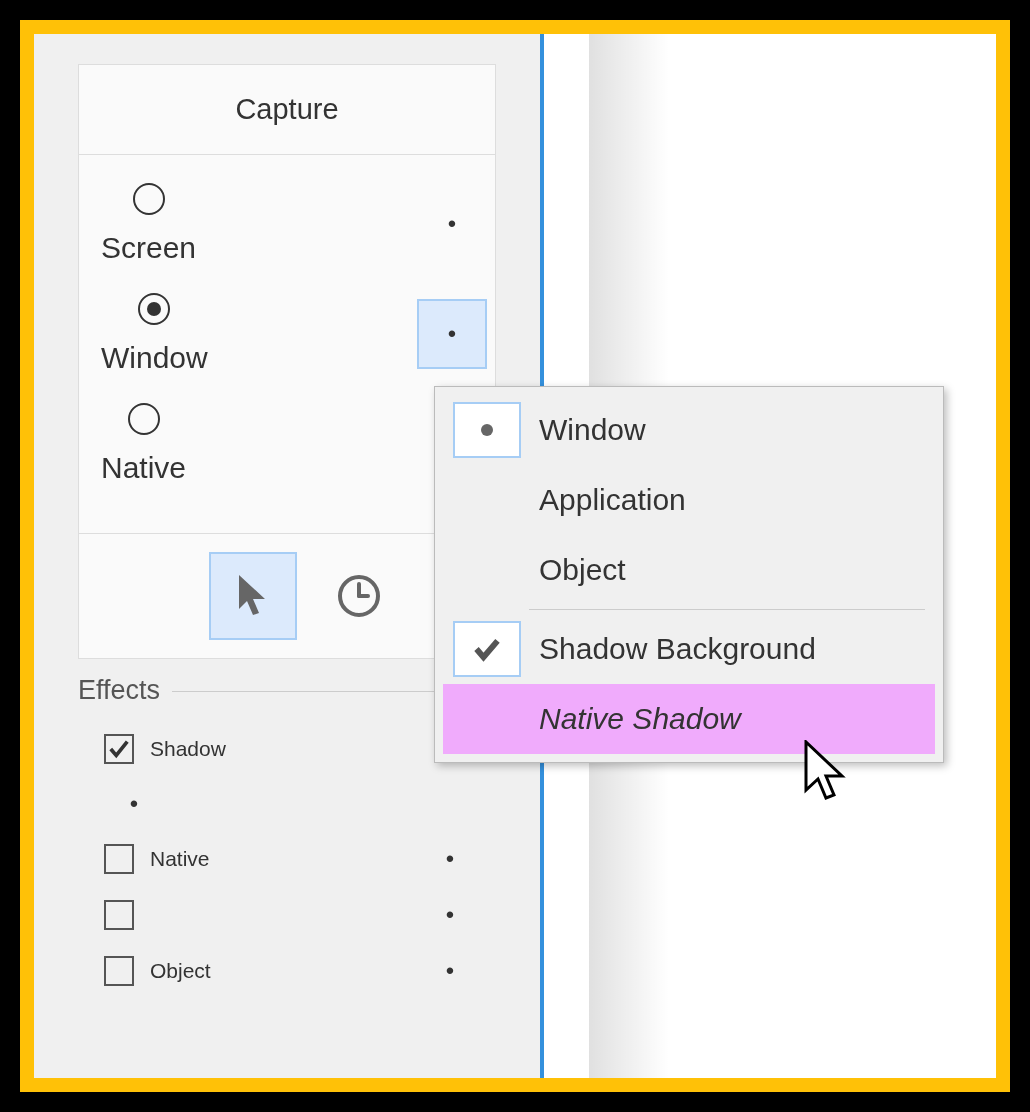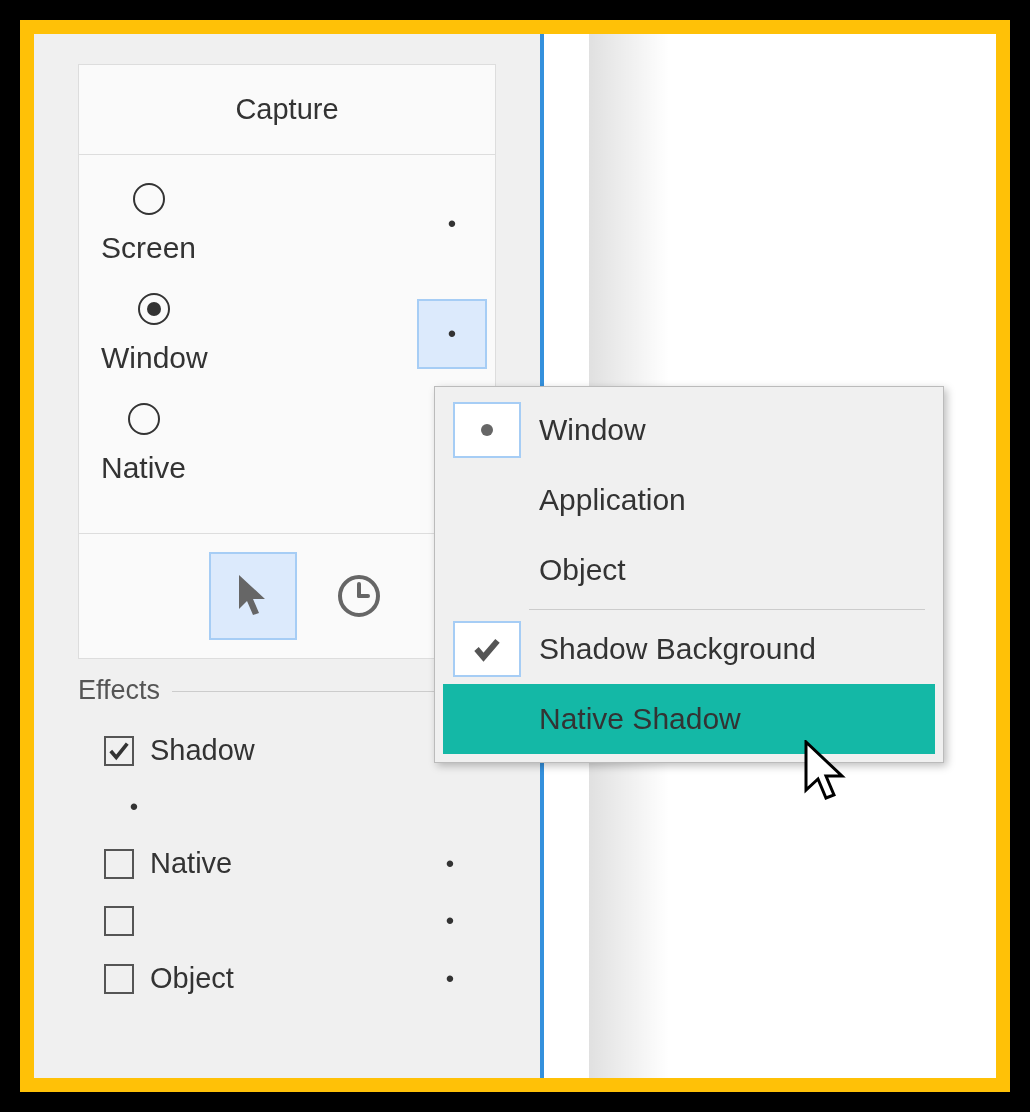--- a/index.html
+++ b/index.html
@@ -208,7 +208,8 @@
       padding-left: 10px;
     }
     .popup-row.highlighted {
-      background: #14b8a6;
+      background: #f0abfc;
+      font-style: italic;
     }
     .popup-icon-cell {
       width: 68px;

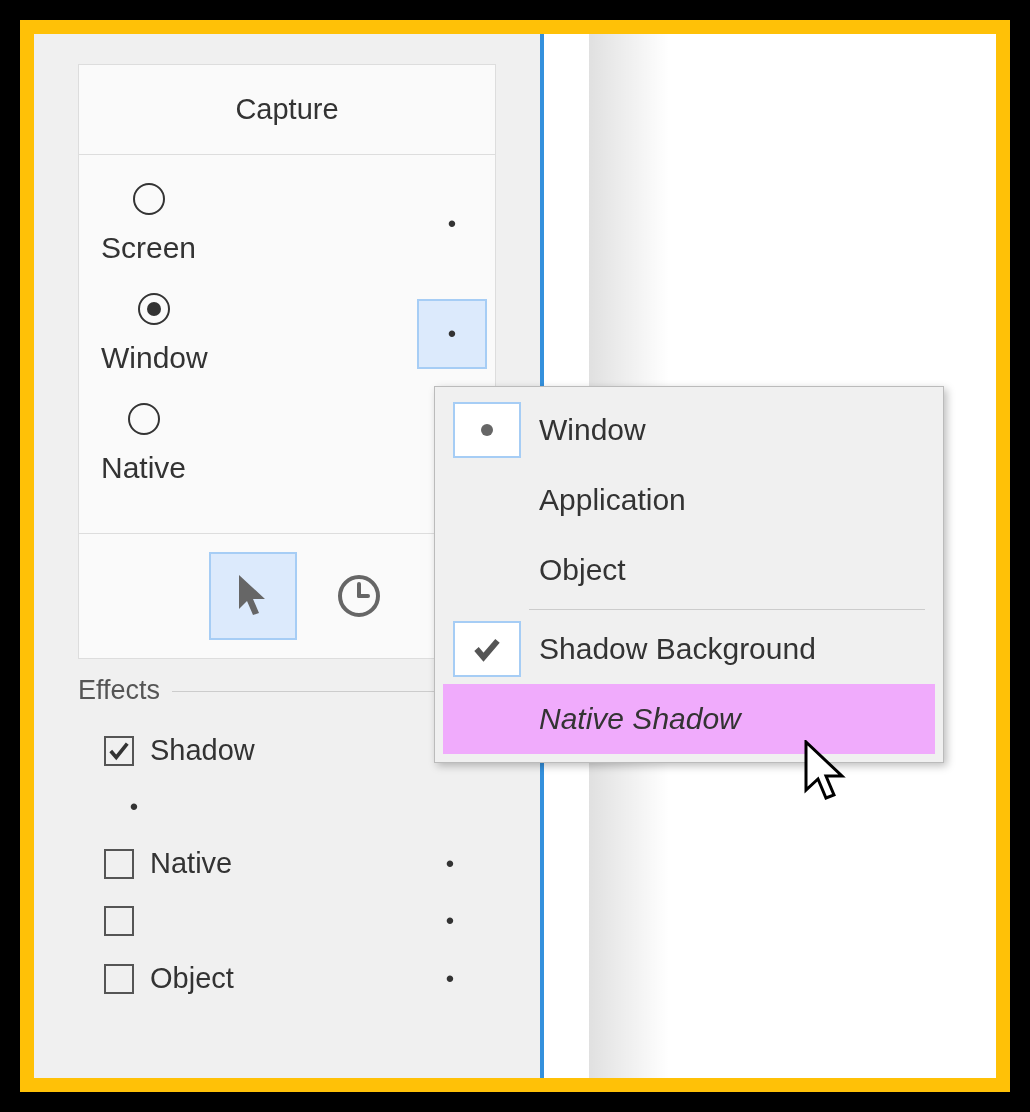--- a/index.html
+++ b/index.html
@@ -180,7 +180,7 @@
       height: 22px;
     }
     .effect-label {
-      font-size: 29px;
+      font-size: 21px;
       color: #333;
     }
     .effect-dot {

